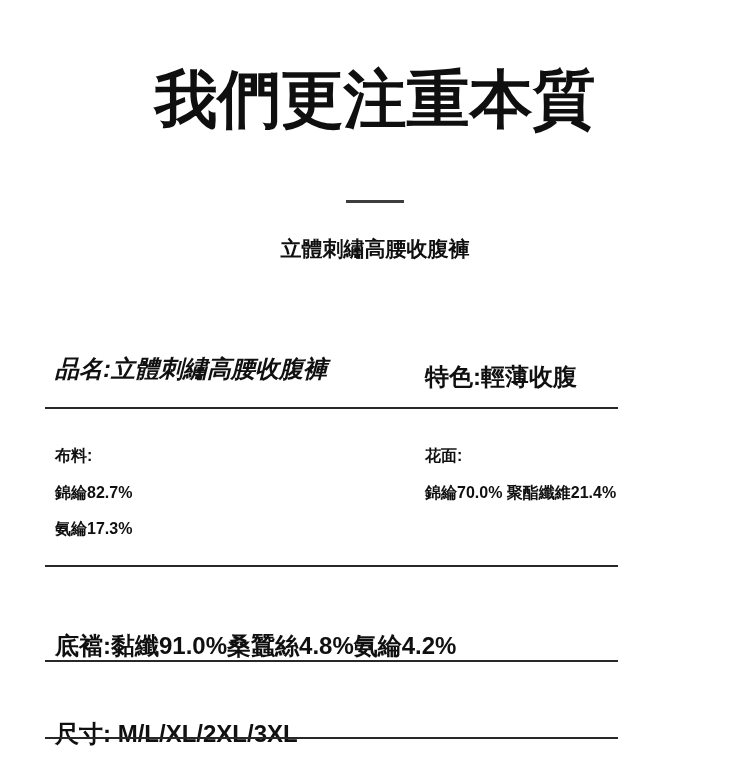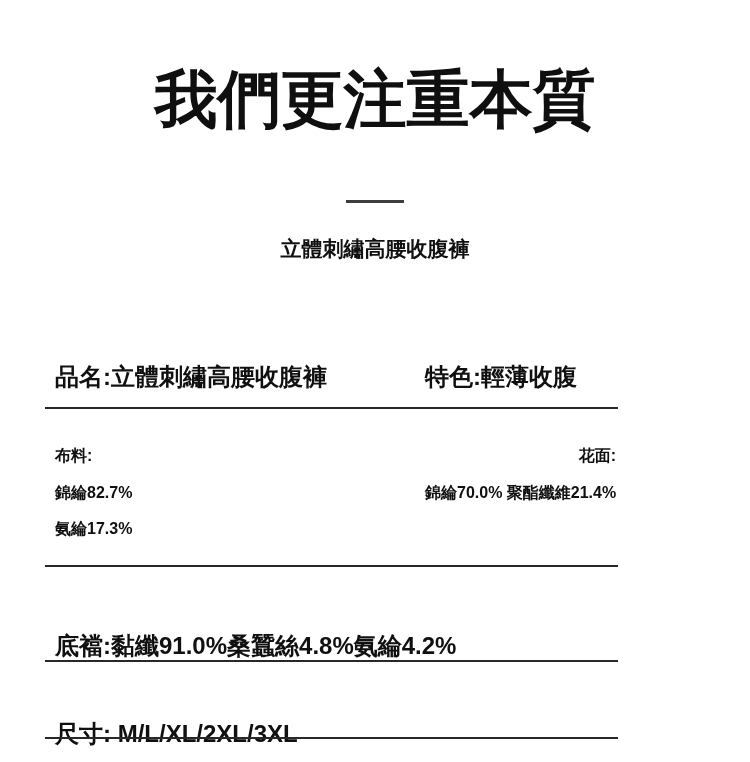--- a/index.html
+++ b/index.html
@@ -62,7 +62,7 @@
     color: #101010;
     white-space: nowrap;
   }
-  .row1-left  { top: 363px; left: 55px; }
+  .row1-left  { top: 355px; left: 55px; font-style: italic; }
   .row1-right { top: 363px; left: 425px; }
   .col {
     position: absolute;

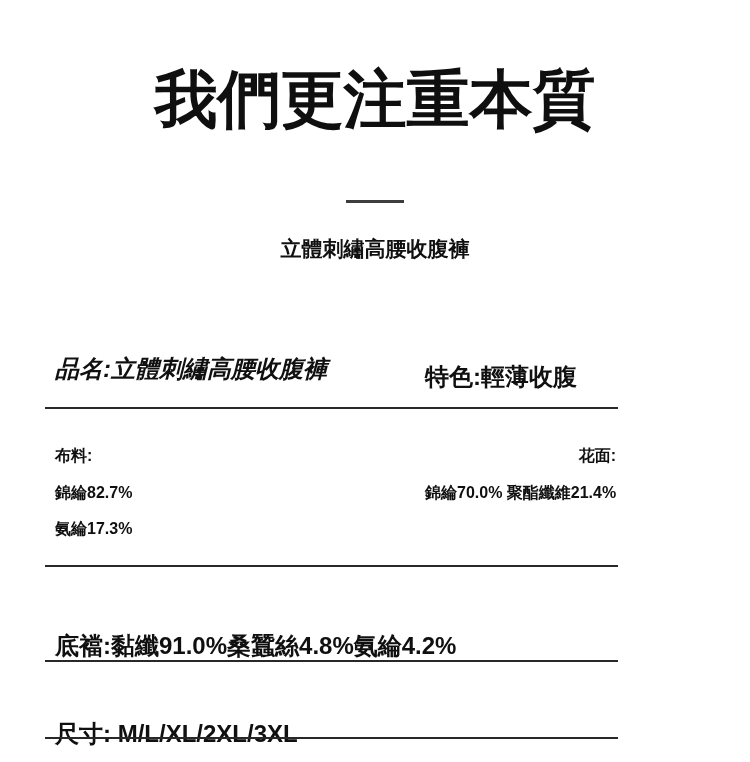--- a/index.html
+++ b/index.html
@@ -73,7 +73,7 @@
     white-space: nowrap;
   }
   .col-left  { top: 438px; left: 55px; }
-  .col-right { top: 438px; left: 425px; text-align: right; }
+  .col-right { top: 438px; left: 425px; }
   .row3 { top: 632px; left: 55px; }
   .row4 { top: 692px; left: 55px; margin-top: 28px; }
   .hline {

